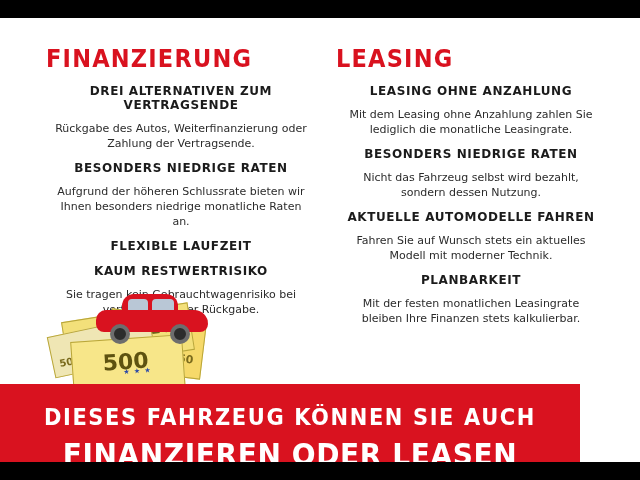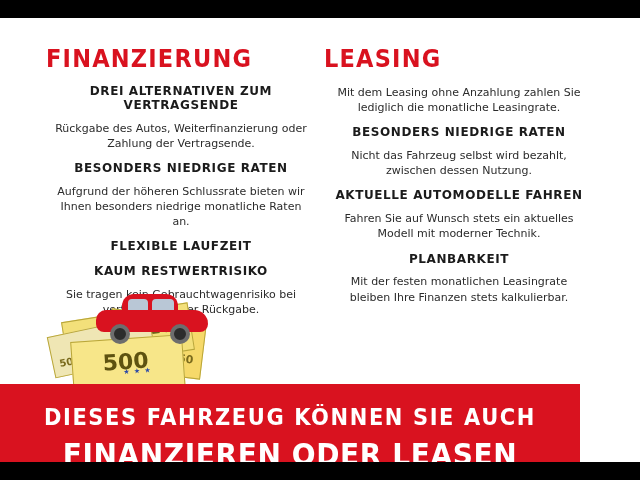--- a/index.html
+++ b/index.html
@@ -42,7 +42,7 @@
     width: 270px;
   }
   .col-left { left: 46px; }
-  .col-right { left: 324px; }
+  .col-right { left: 336px; }
 
   .col-title {
     font-family: "DejaVu Sans", sans-serif;

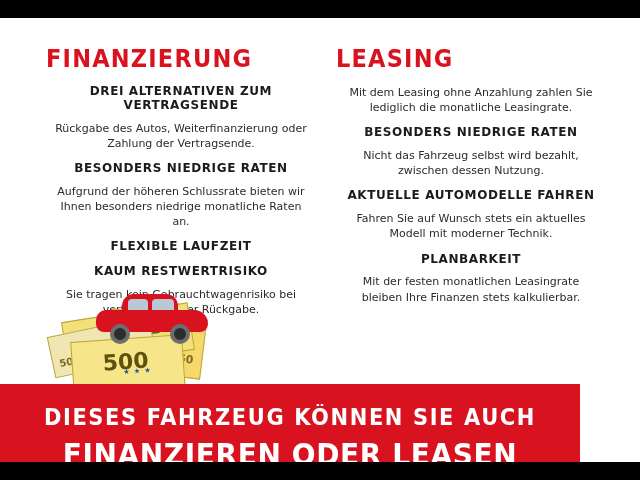--- a/index.html
+++ b/index.html
@@ -259,6 +259,7 @@
         <h2 class="col-title">Leasing</h2>
 
         <div class="block">
+          <p class="block-head">Leasing ohne Anzahlung</p>
           <p class="block-body">Mit dem Leasing ohne Anzahlung zahlen Sie lediglich die monatliche Leasingrate.</p>
         </div>
 

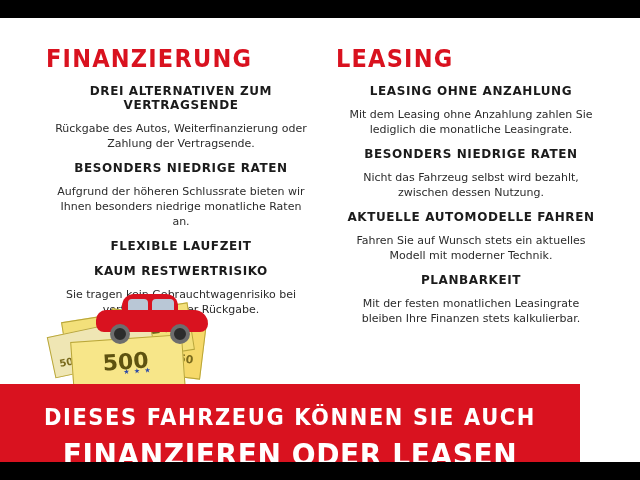--- a/index.html
+++ b/index.html
@@ -265,7 +265,7 @@
 
         <div class="block">
           <p class="block-head">Besonders niedrige Raten</p>
-          <p class="block-body">Nicht das Fahrzeug selbst wird bezahlt, zwischen dessen Nutzung.</p>
+          <p class="block-body">Nicht das Fahrzeug selbst wird bezahlt, sondern dessen Nutzung.</p>
         </div>
 
         <div class="block">

